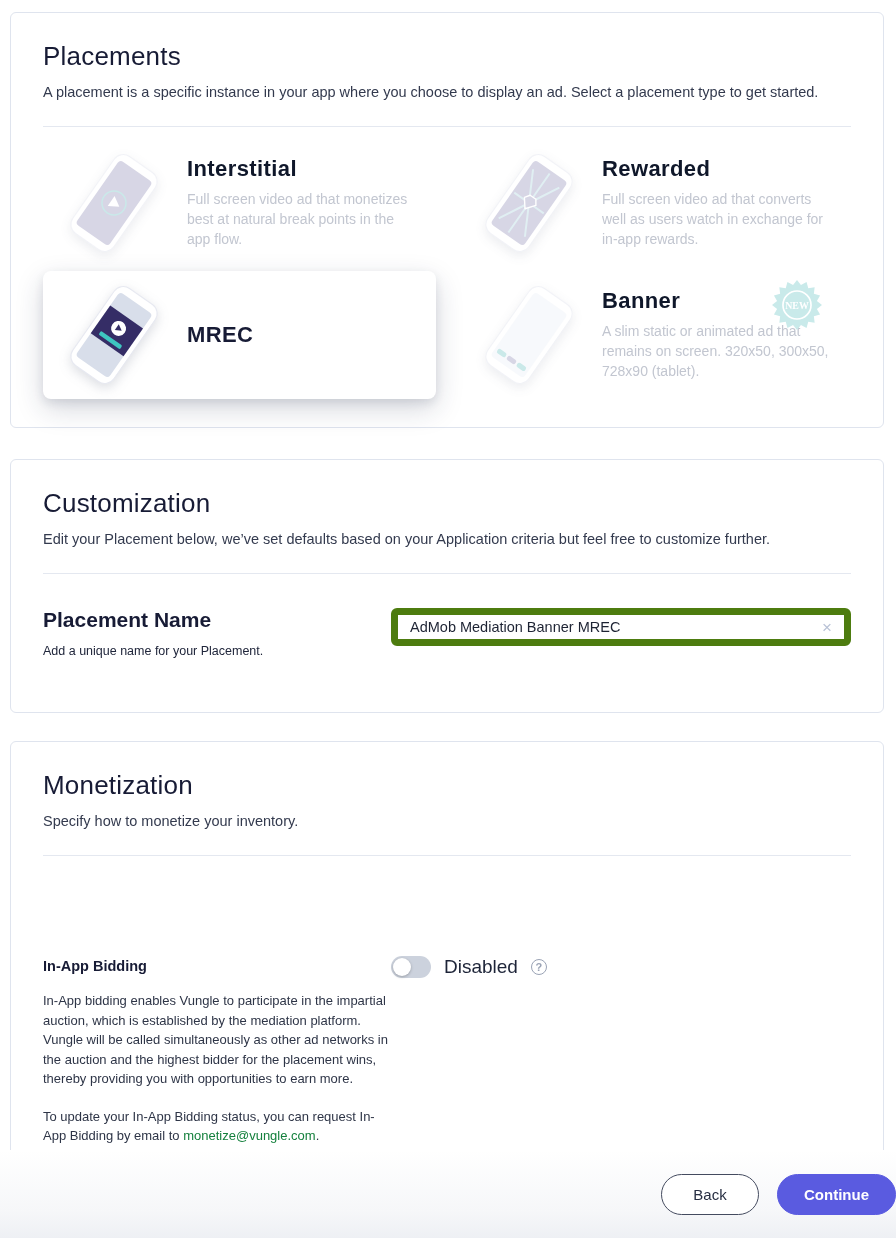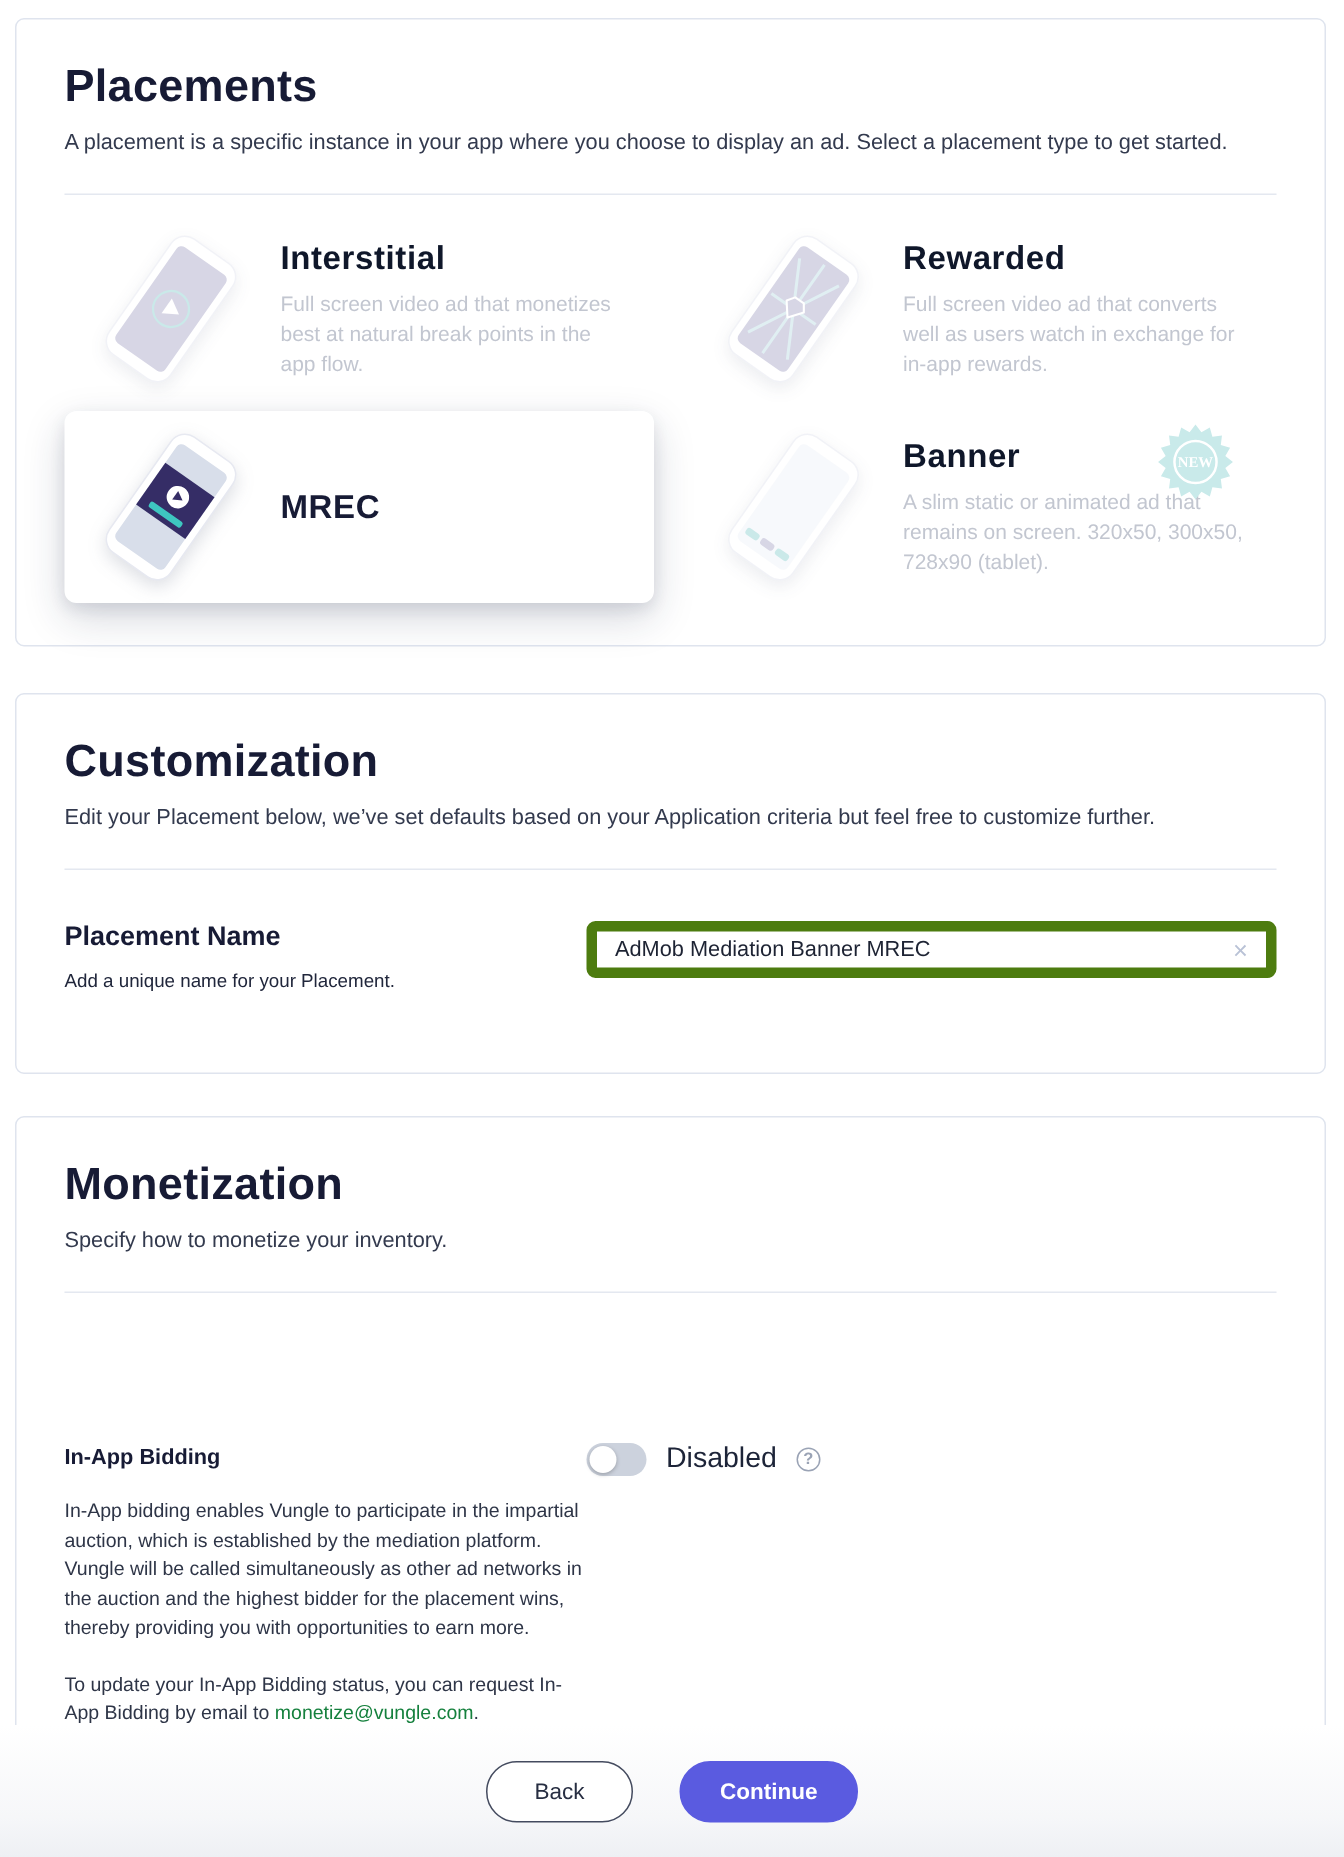--- a/index.html
+++ b/index.html
@@ -21,8 +21,8 @@
     padding:28px 32px;
   }
   .card-title {
-    font-size:30px;
-    font-weight:700;
+    font-size:26px;
+    font-weight:400;
     color:#171b35;
     letter-spacing:.2px;
   }

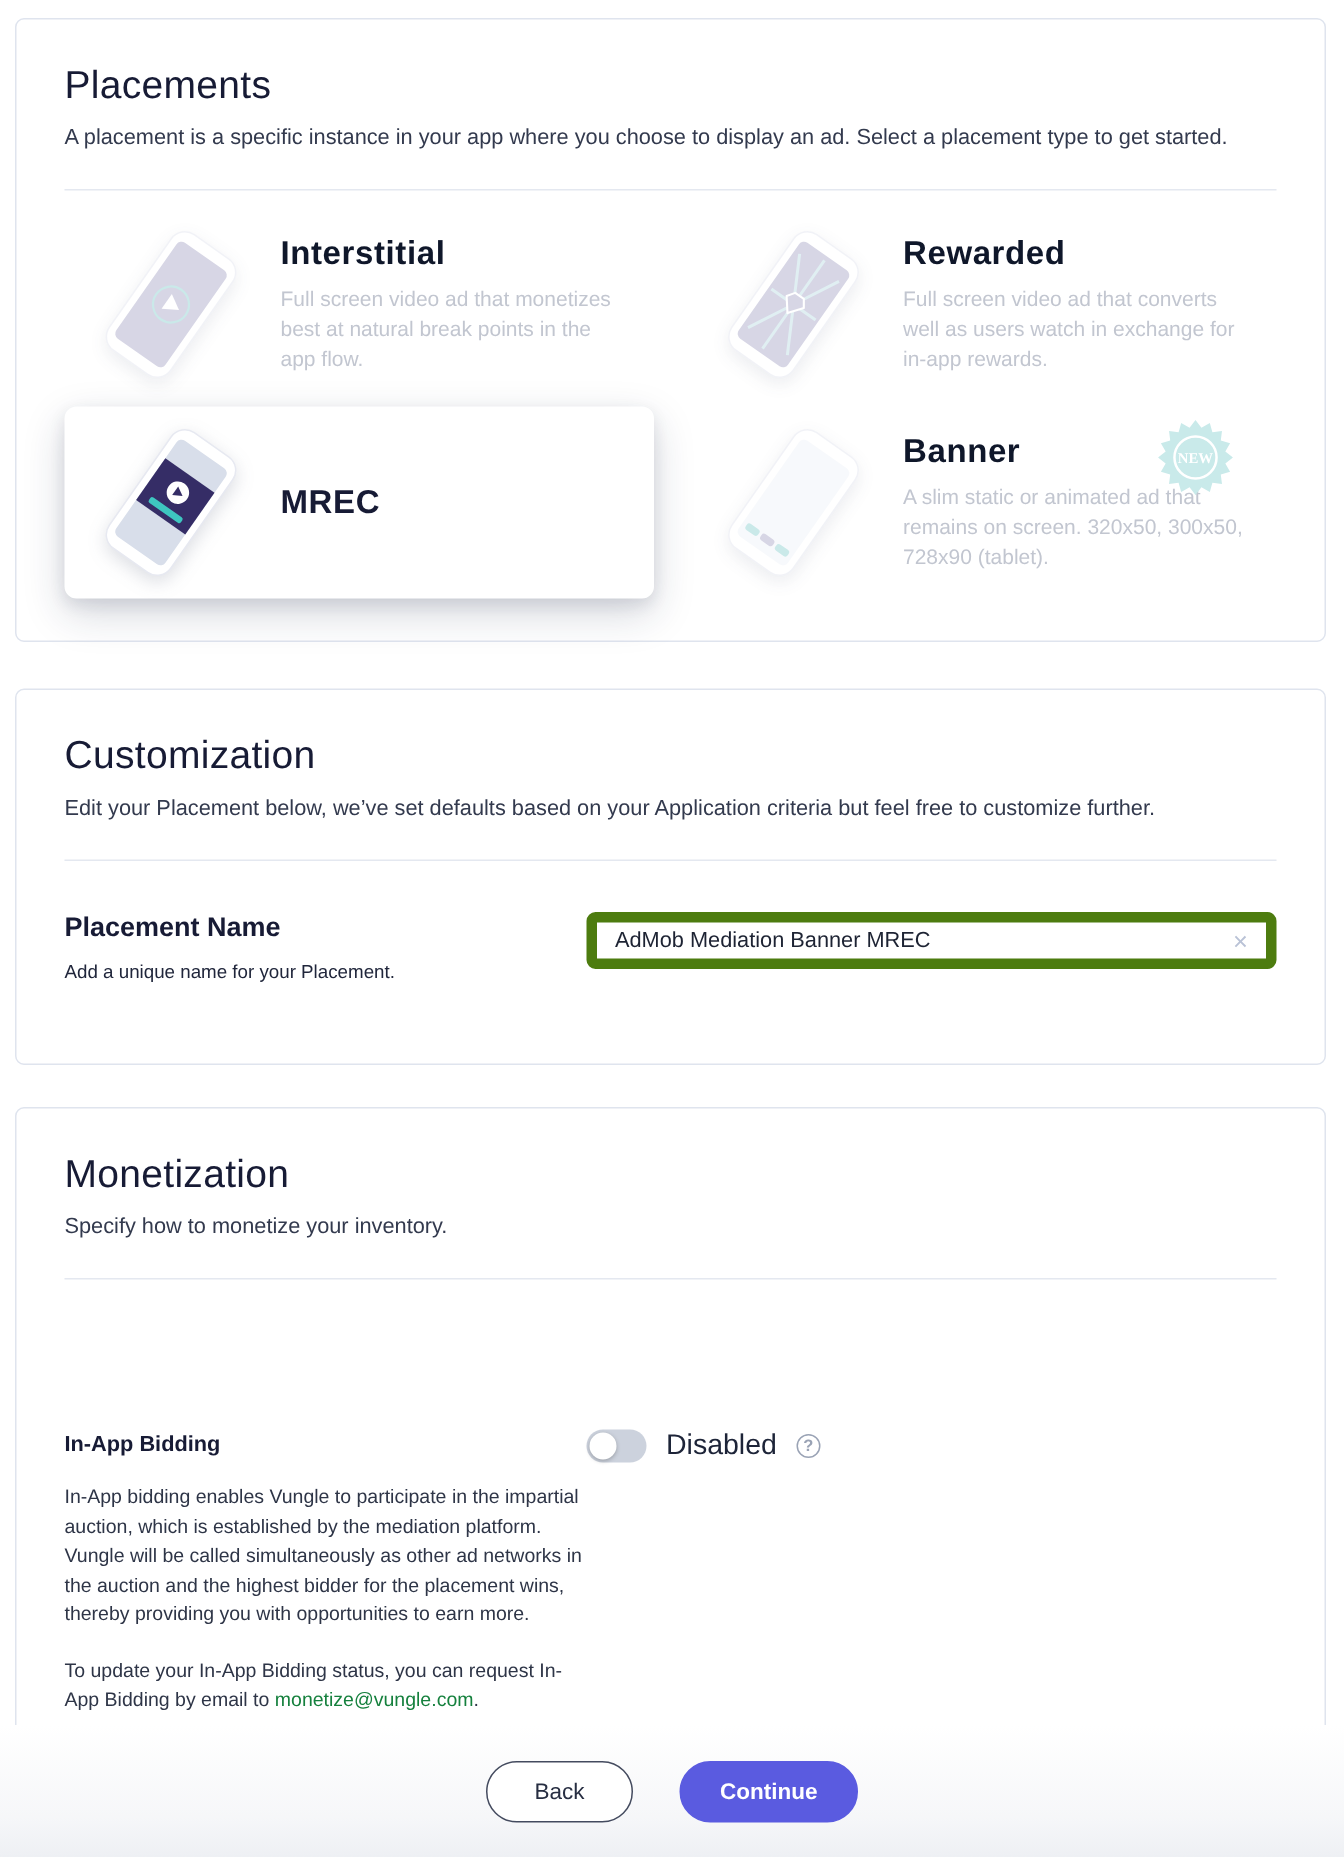--- a/index.html
+++ b/index.html
@@ -90,7 +90,7 @@
     align-items:flex-start;
     justify-content:space-between;
   }
-  .field-label { font-size:18px; font-weight:700; color:#171b35; }
+  .field-label { font-size:21px; font-weight:700; color:#171b35; }
   .field-help  { margin-top:12px; font-size:12.5px; color:#20263b; }
   .text-input-wrap {
     width:460px;

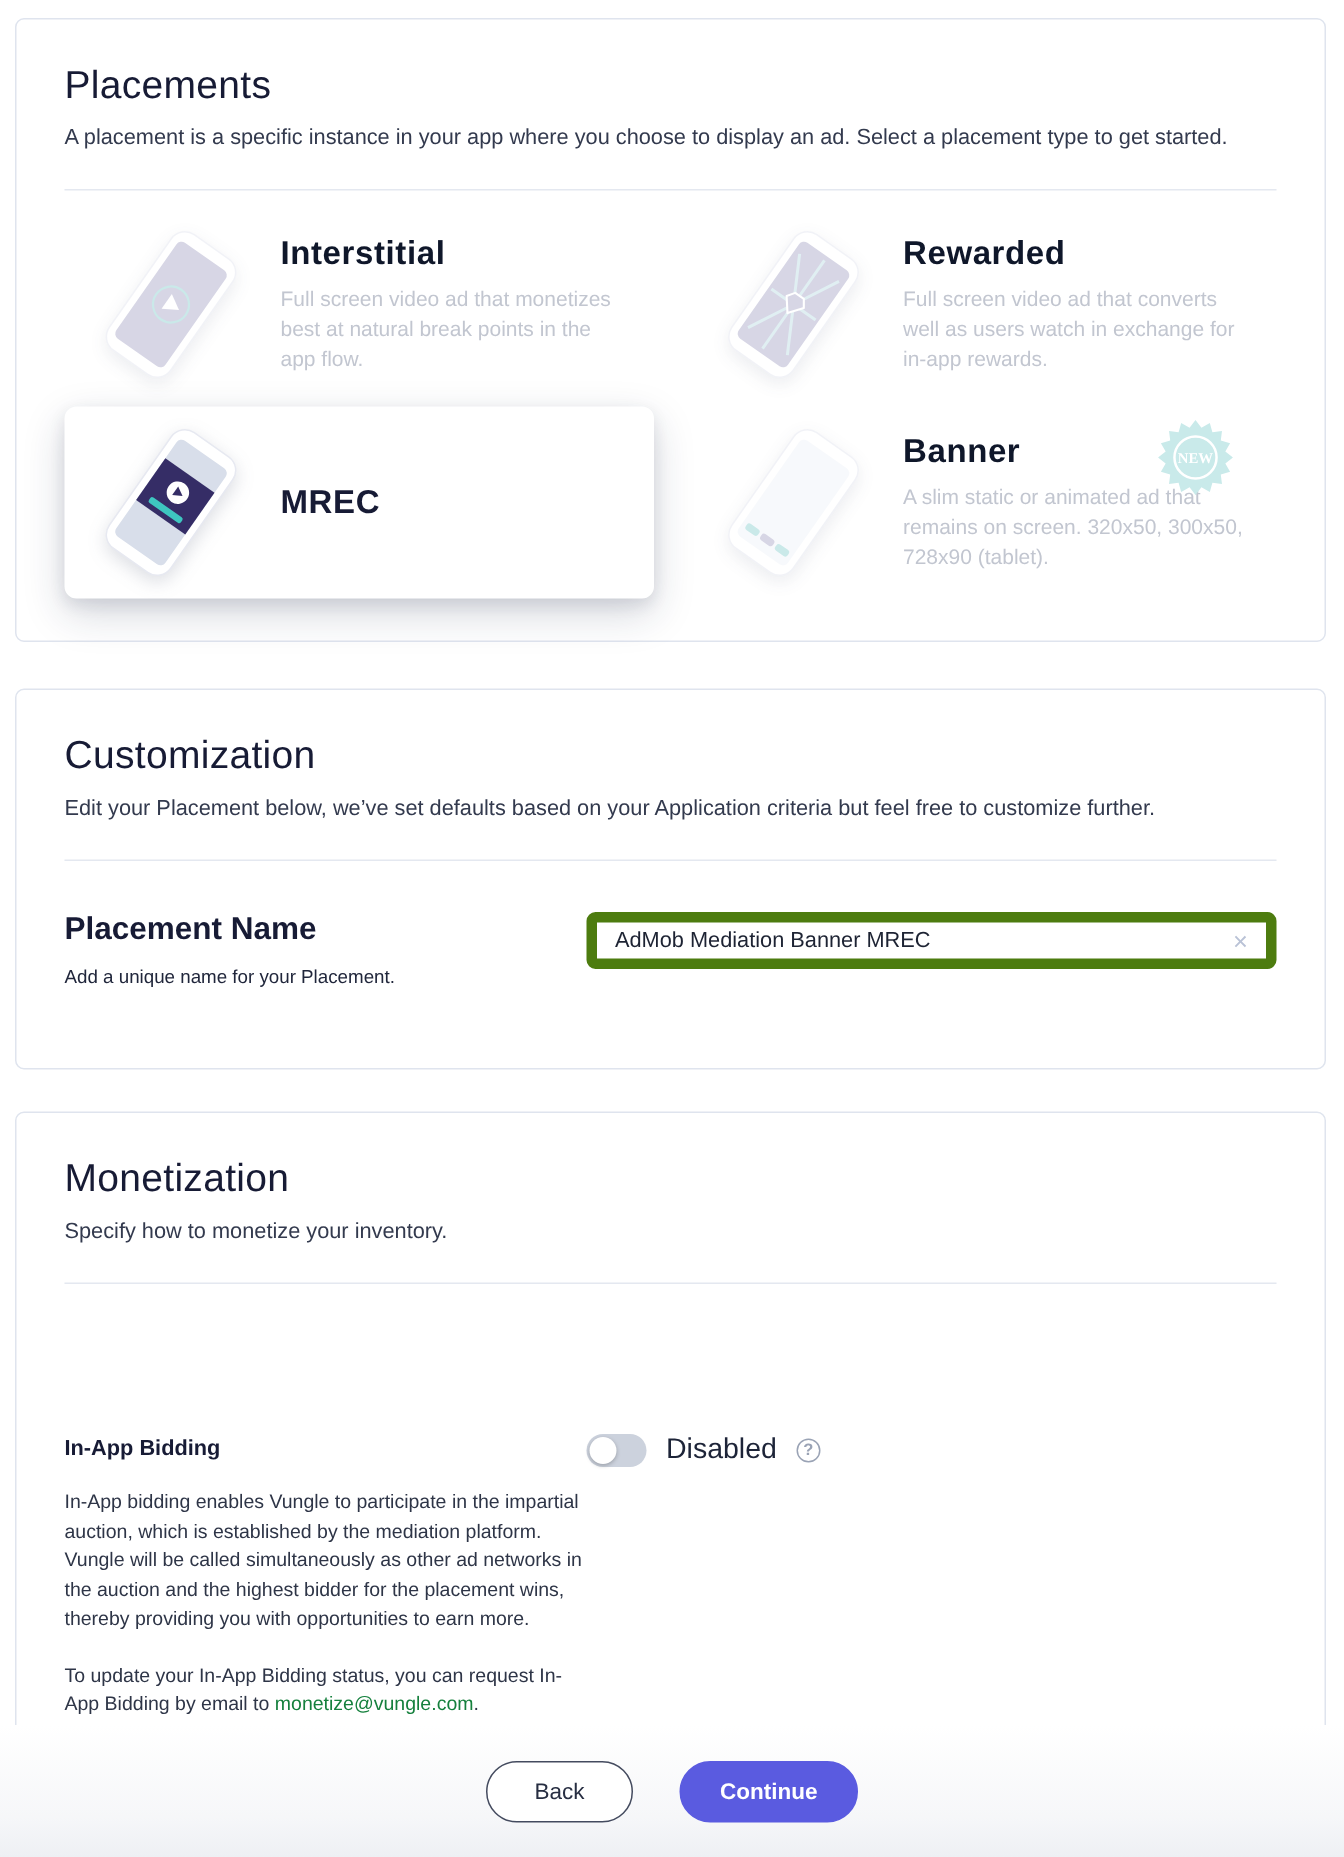--- a/index.html
+++ b/index.html
@@ -183,8 +183,8 @@
     height:88px;
     display:flex;
     align-items:center;
-    justify-content:center;
-    gap:31px;
+    justify-content:flex-end;
+    gap:18px;
     background:linear-gradient(#ffffff 0%,#f6f7f9 70%,#eef0f4 100%);
   }
   .btn {

